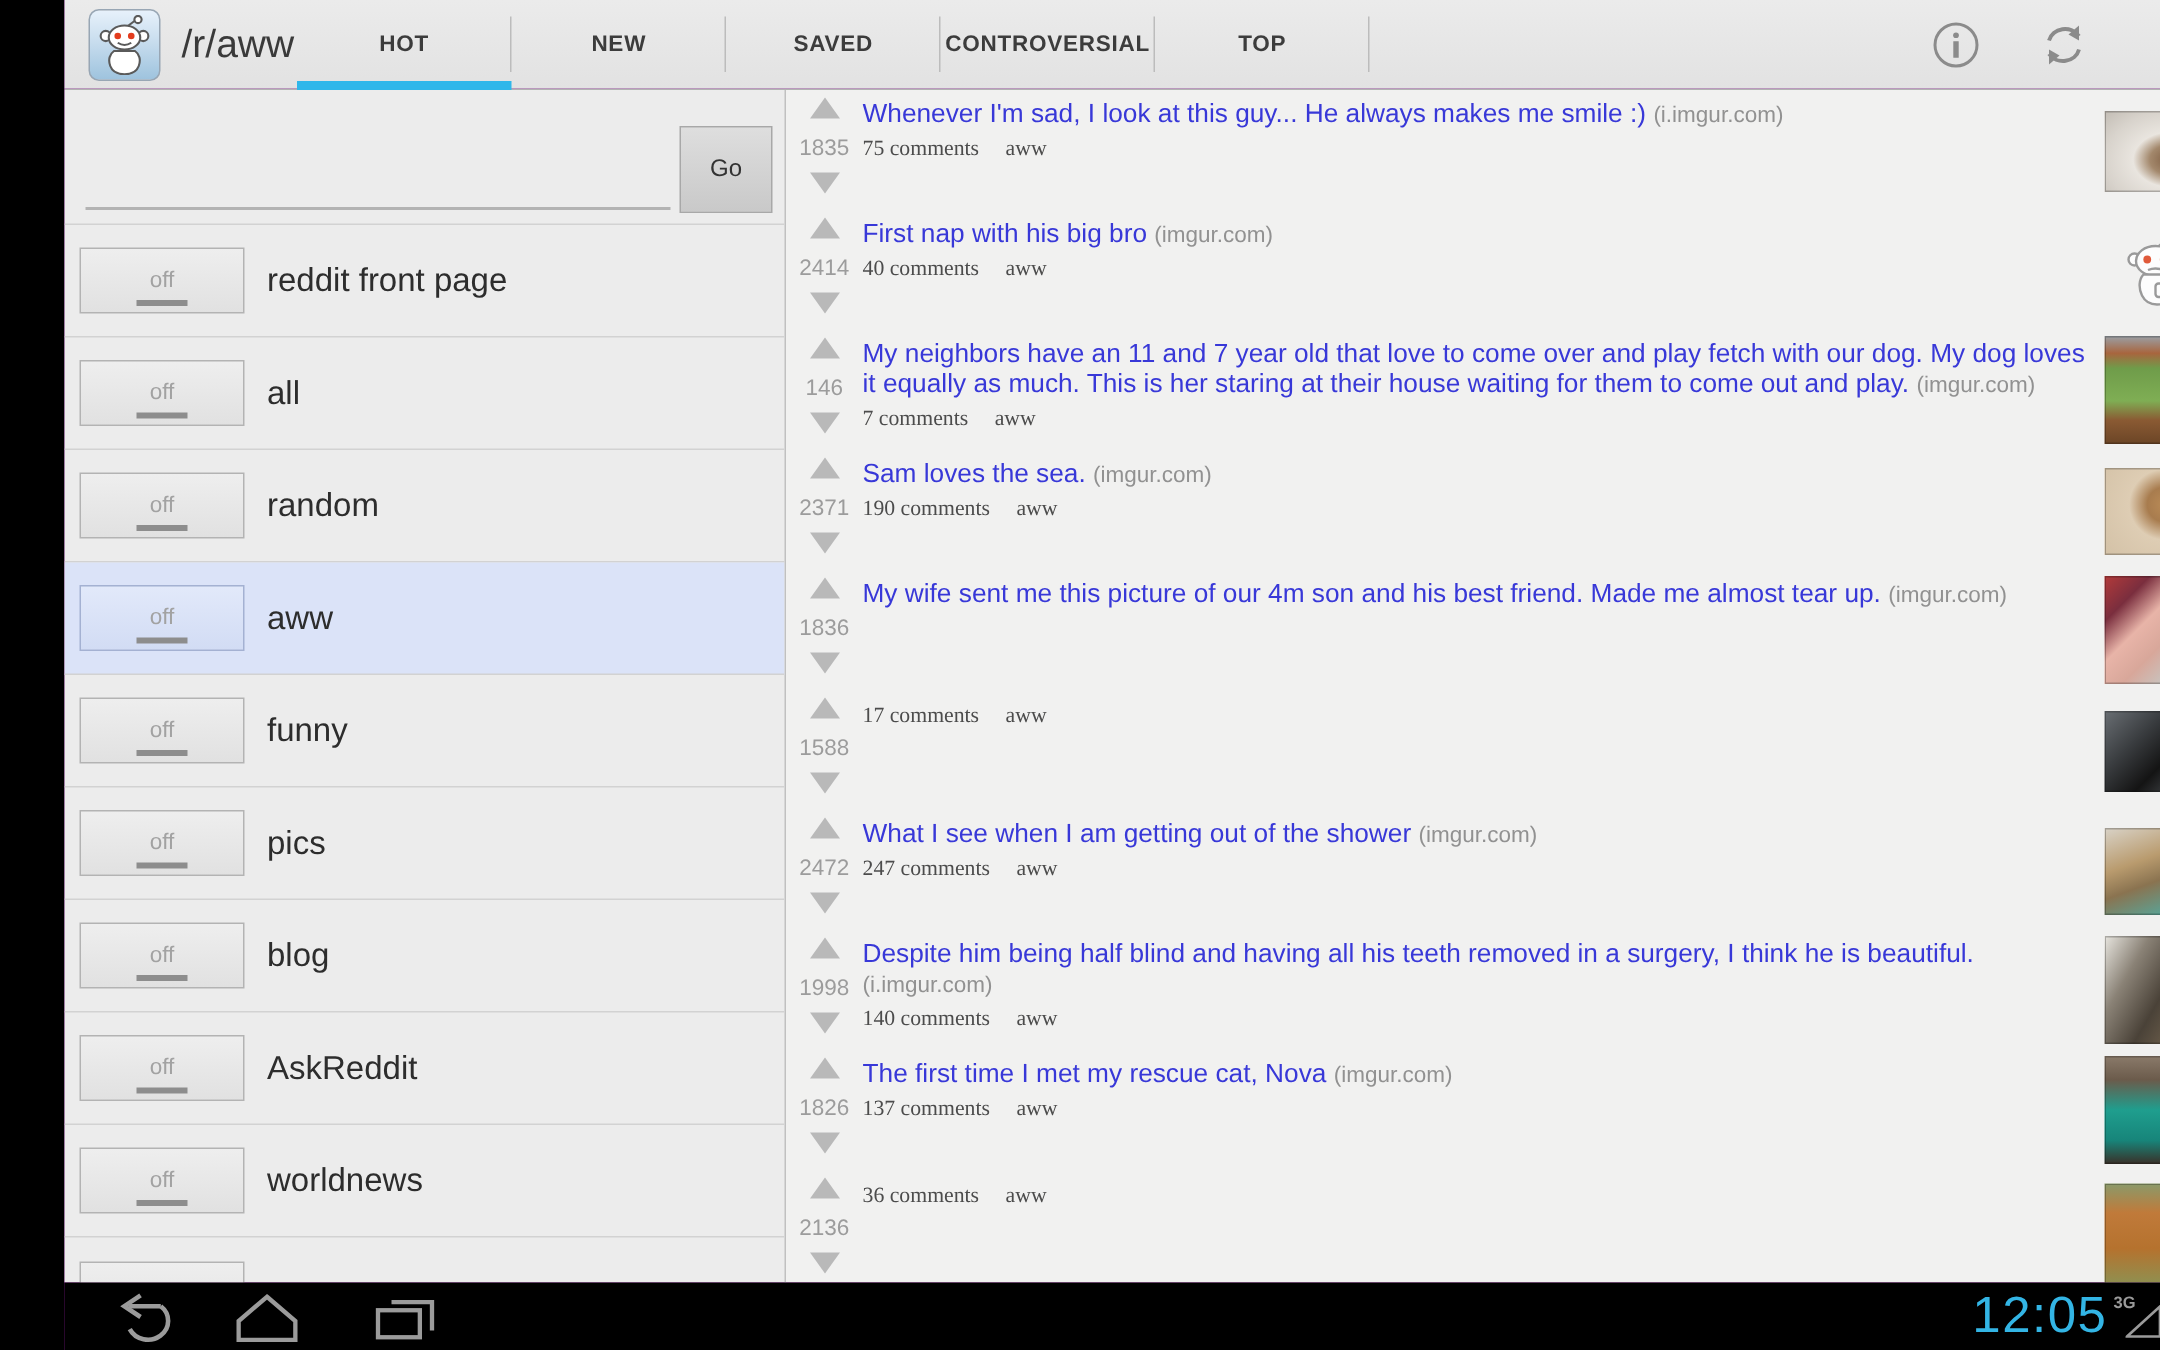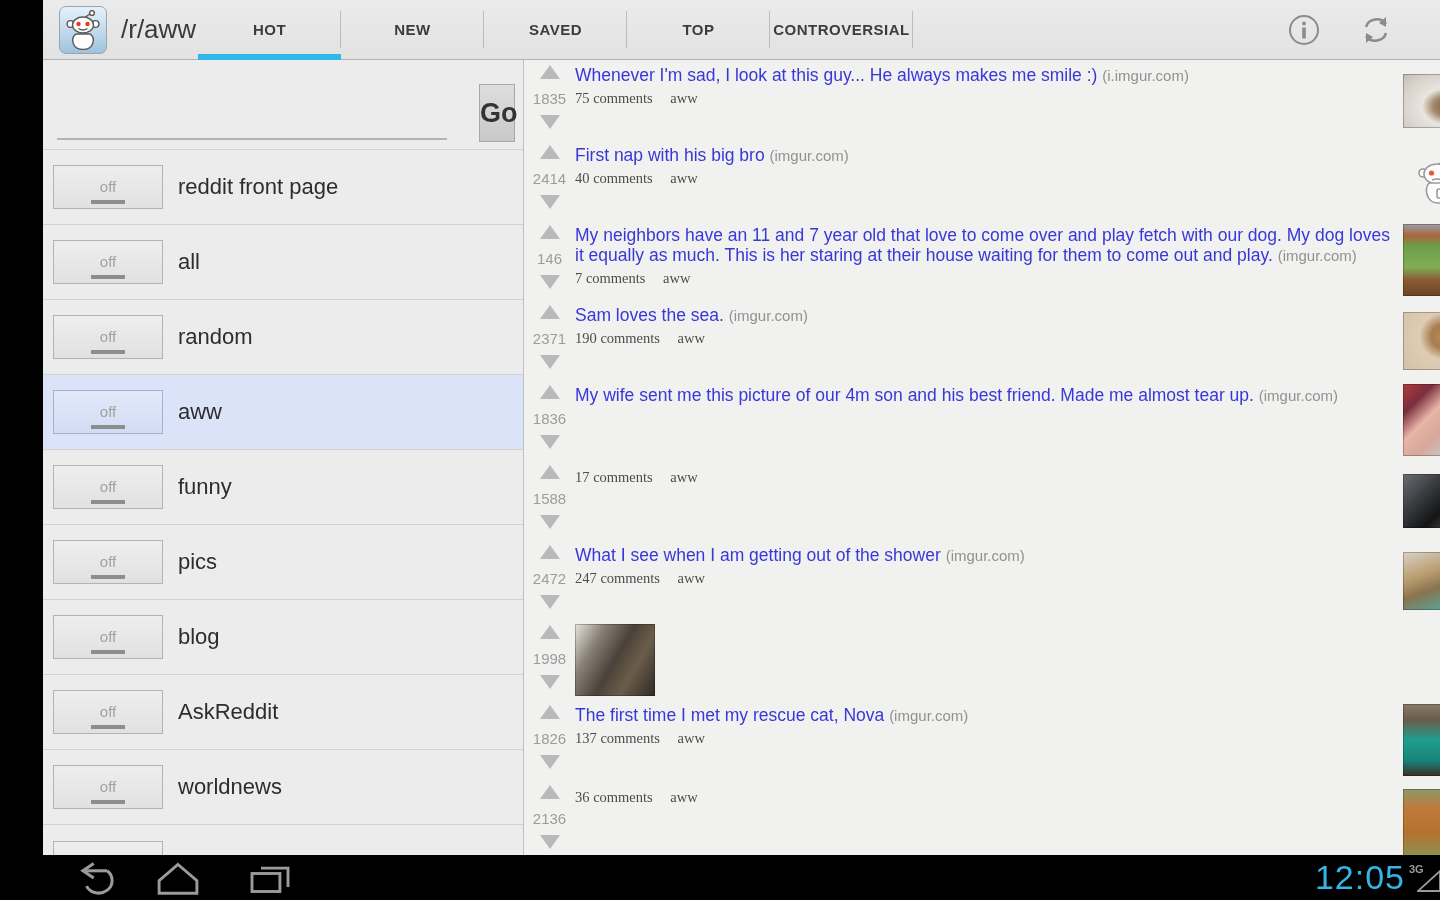--- a/index.html
+++ b/index.html
@@ -147,11 +147,11 @@
 
       </div>
       <div class="tab">
+        <span>CONTROVERSIAL</span>
+
+      </div>
+      <div class="tab">
         <span>TOP</span>
-
-      </div>
-      <div class="tab">
-        <span>CONTROVERSIAL</span>
 
       </div>
     </nav>

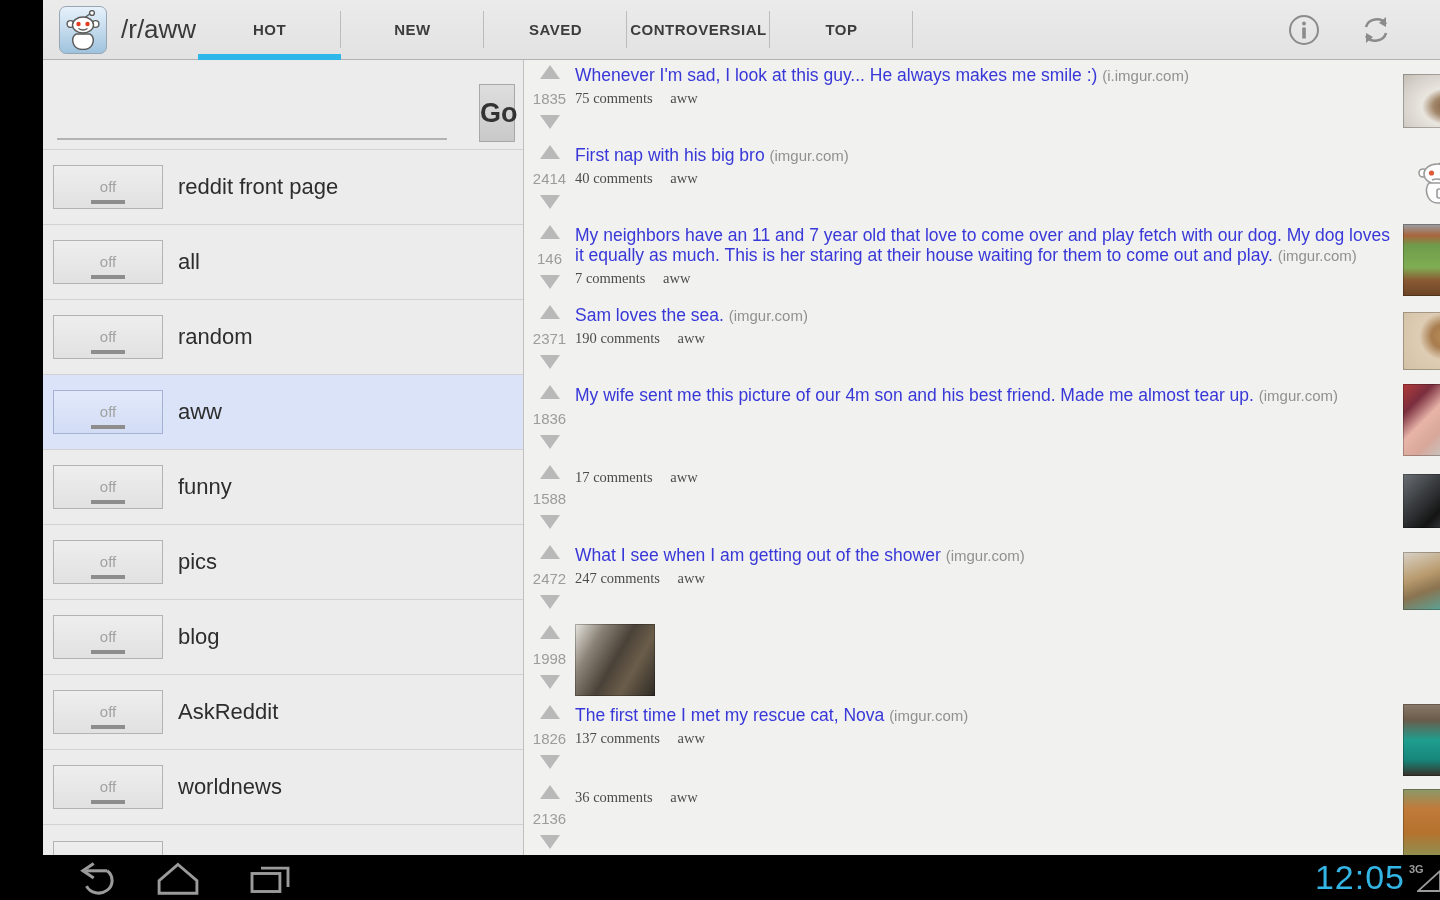--- a/index.html
+++ b/index.html
@@ -47,9 +47,9 @@
     color:#a8a8a8; }
   .sub-input .underline { position:absolute; left:0; right:0; bottom:0;
     height:2px; background:#b3b3b3; }
-  .go-btn { position:absolute; right:8px; top:24px; width:36px; height:58px;
+  .go-btn { position:absolute; right:8px; top:24px; width:62px; height:58px;
     border:1px solid #a8a8a8; background:linear-gradient(180deg,#dedede,#c9c9c9);
-    font-size:27px; color:#333; font-family:inherit; cursor:pointer;font-weight:bold; }
+    font-size:16px; color:#333; font-family:inherit; cursor:pointer; }
   .sub-row { position:relative; height:75px; display:flex; align-items:center;
     border-bottom:1px solid #d2d2d2; cursor:pointer; }
   .sub-row.selected { background:#dbe3f8; }

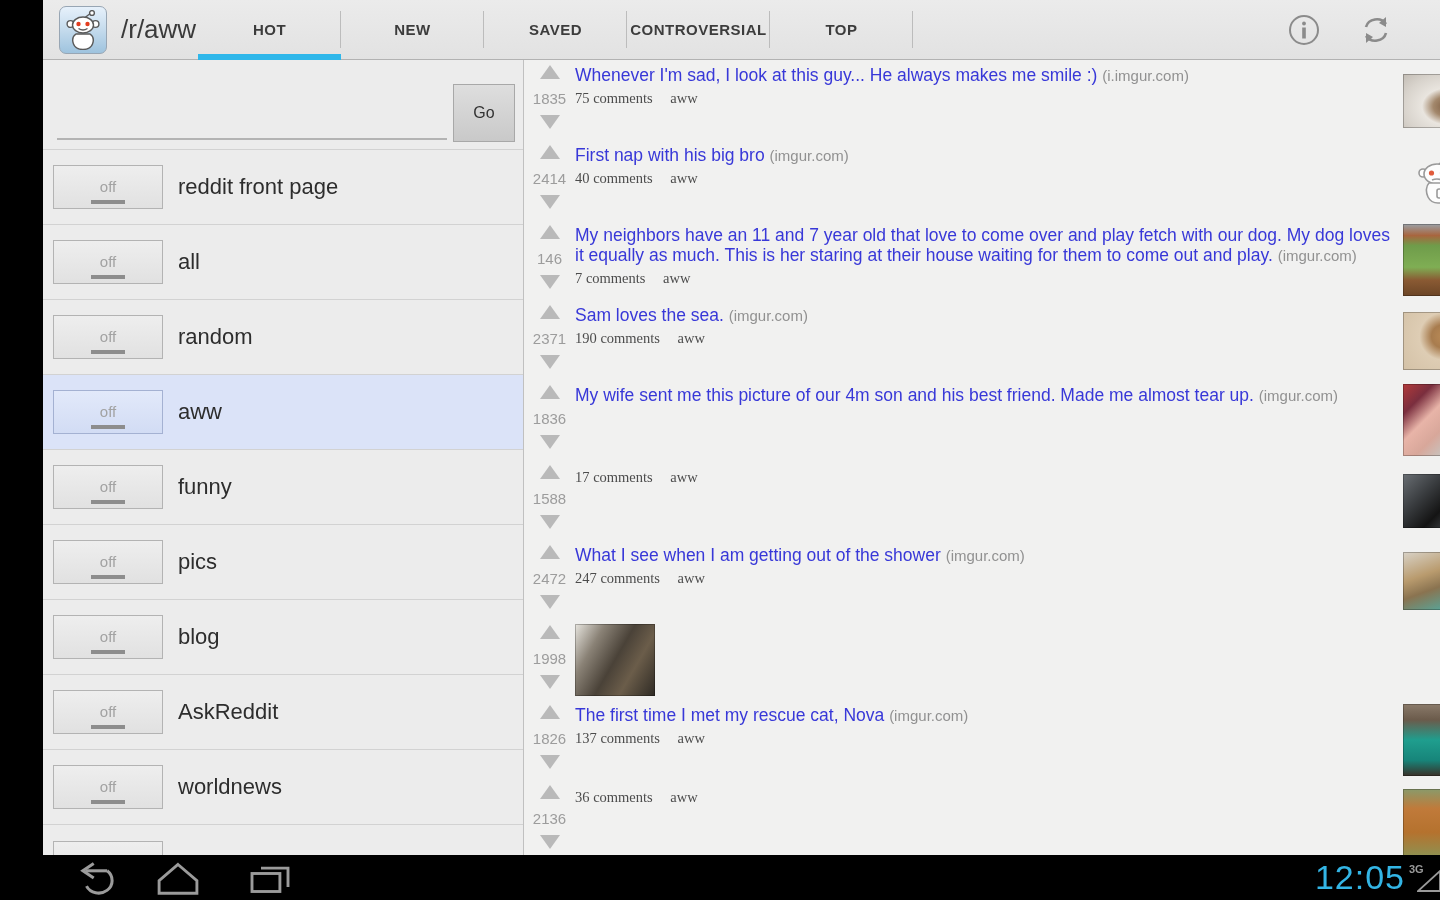--- a/index.html
+++ b/index.html
@@ -407,6 +407,16 @@
           <div class="score">1998</div>
           <div class="arrow-down"></div>
         </div>
+        <div class="text-col">
+          <div class="title-line">
+            <span class="post-title">Despite him being half blind and having all his teeth removed in a surgery, I think he is beautiful.</span>
+            <span class="post-domain">(i.imgur.com)</span>
+          </div>
+          <div class="meta">
+            <span>140 comments</span>
+            <span class="subname">aww</span>
+          </div>
+        </div>
         <div class="thumb t-tall" aria-label="fluffy-cat-by-window" style="background: linear-gradient(120deg, rgb(232, 230, 224) 0%, rgb(138, 130, 118) 25%, rgb(74, 66, 56) 50%, rgb(107, 93, 74) 70%, rgb(46, 42, 36) 100%);"></div>
       </article>
 

